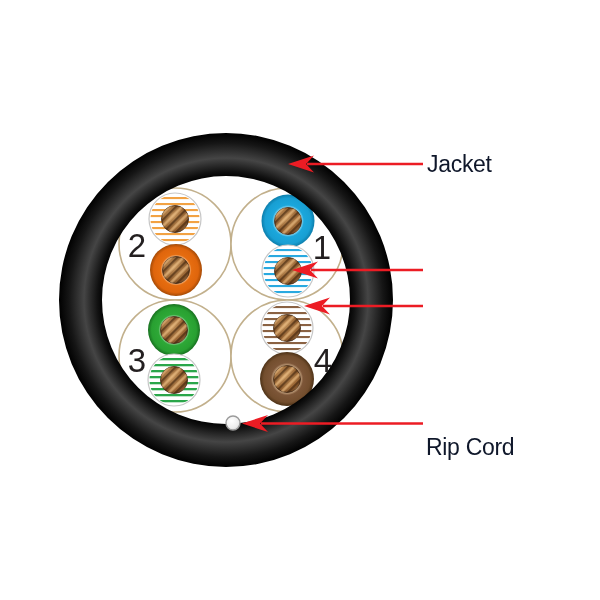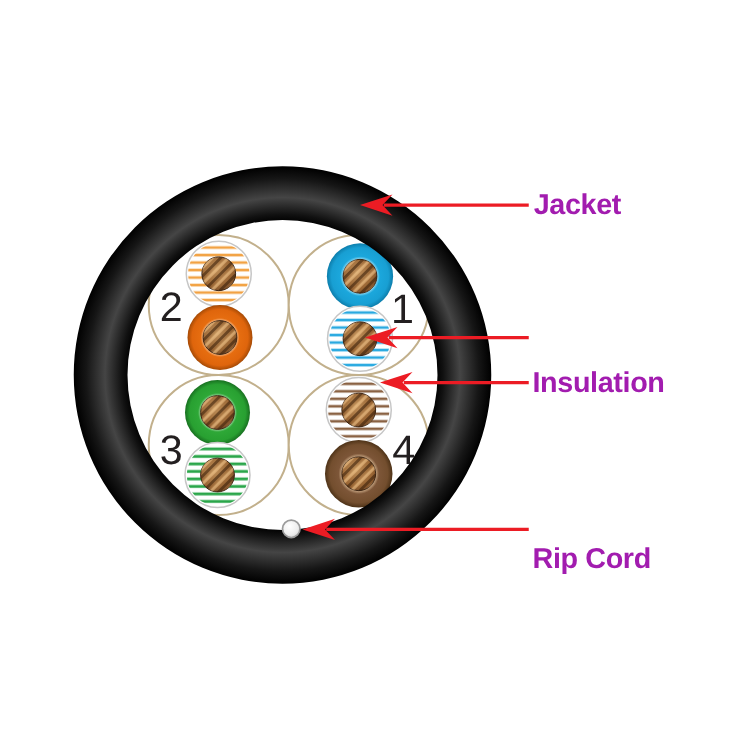--- a/index.html
+++ b/index.html
@@ -15,9 +15,9 @@
     position:absolute;
     transform:translateY(-50%);
     font-family:"Liberation Sans", sans-serif;
-    font-weight:700;
+    font-weight:400;
     font-size:23px;
-    color:#a21caf;
+    color:#0f172a;
     white-space:nowrap;
     letter-spacing:-0.3px;
   }

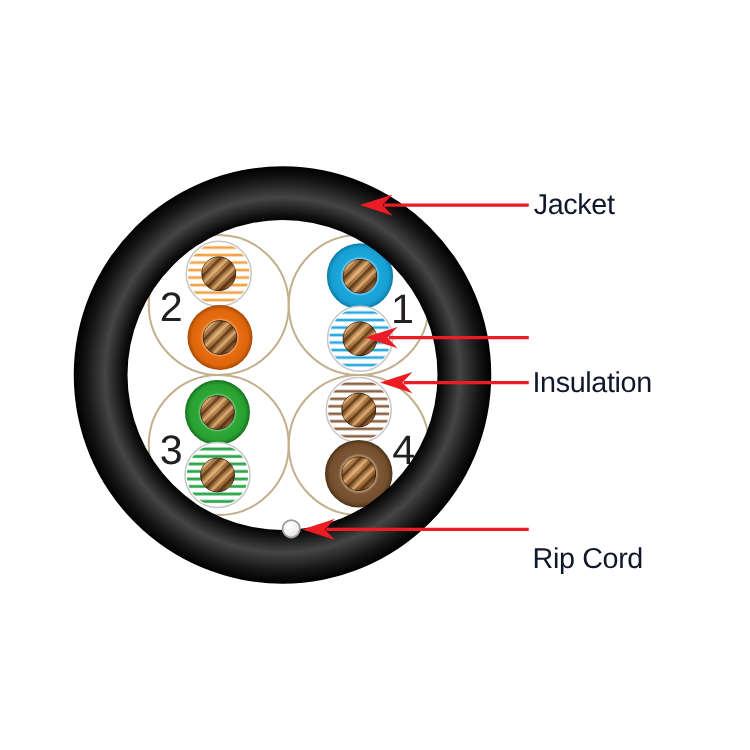--- a/index.html
+++ b/index.html
@@ -193,7 +193,6 @@
   <div class="pair-number" style="left:323px;top:360px">4</div>
 
   <div class="callout-label" style="left:427px;top:164px">Jacket</div>
-  <div class="callout-label" style="left:426px;top:306px">Insulation</div>
   <div class="callout-label" style="left:426px;top:447px">Rip Cord</div>
 
 </div>

